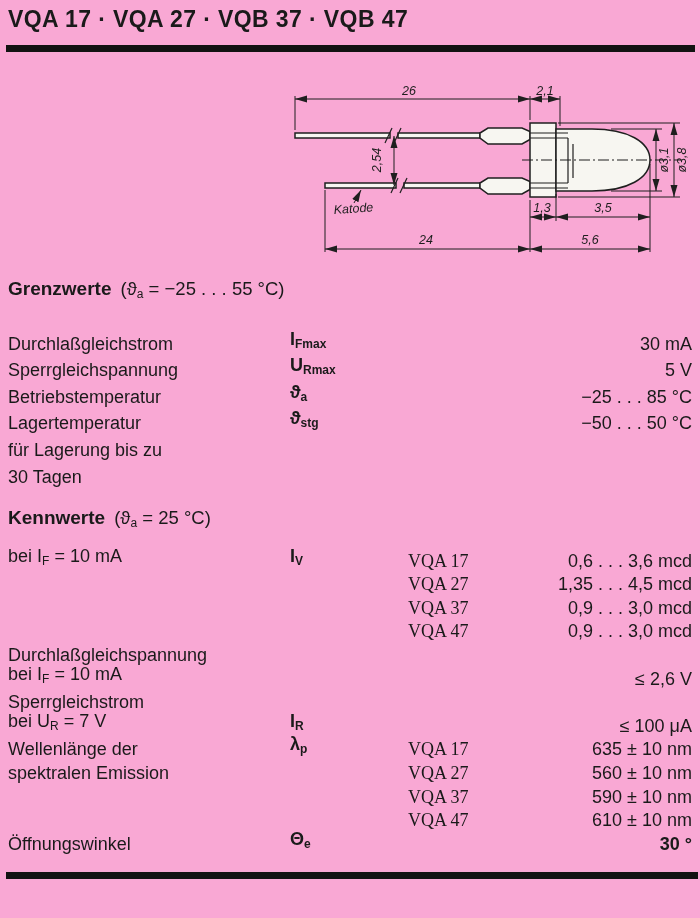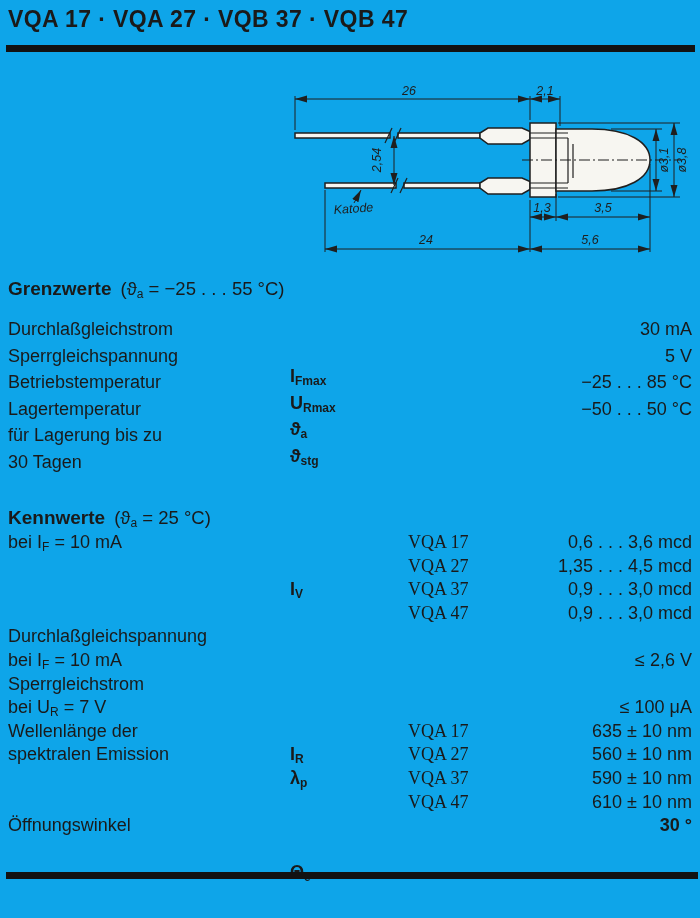--- a/index.html
+++ b/index.html
@@ -5,7 +5,7 @@
   html,body { margin:0; padding:0; background:#ffffff; }
   .page {
     position:relative; width:700px; height:918px; overflow:hidden;
-    background:#0ea5e9; color:#1a1a1a;
+    background:#f9a8d4; color:#1a1a1a;
     font-family:"Liberation Sans", sans-serif;
   }
   .title {

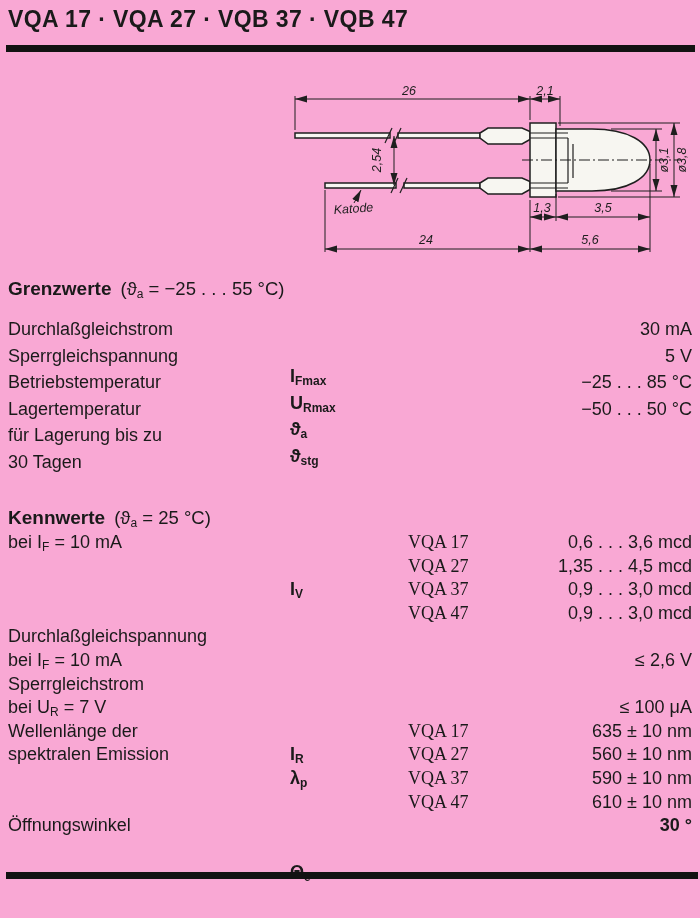--- a/index.html
+++ b/index.html
@@ -25,7 +25,7 @@
   .section { position:absolute; left:8px; width:684px; }
   #limits { top:278px; }
   #chars  { top:507px; }
-  .sec-head { height:22px; line-height:22px; font-size:18.5px; margin-bottom:18px; white-space:nowrap; }
+  .sec-head { height:22px; line-height:22px; font-size:18.5px; margin-bottom:28px; white-space:nowrap; }
   #chars .sec-head { margin-bottom:2px; }
   .sec-head .h { font-weight:bold; font-size:19px; margin-right:9px; }
 

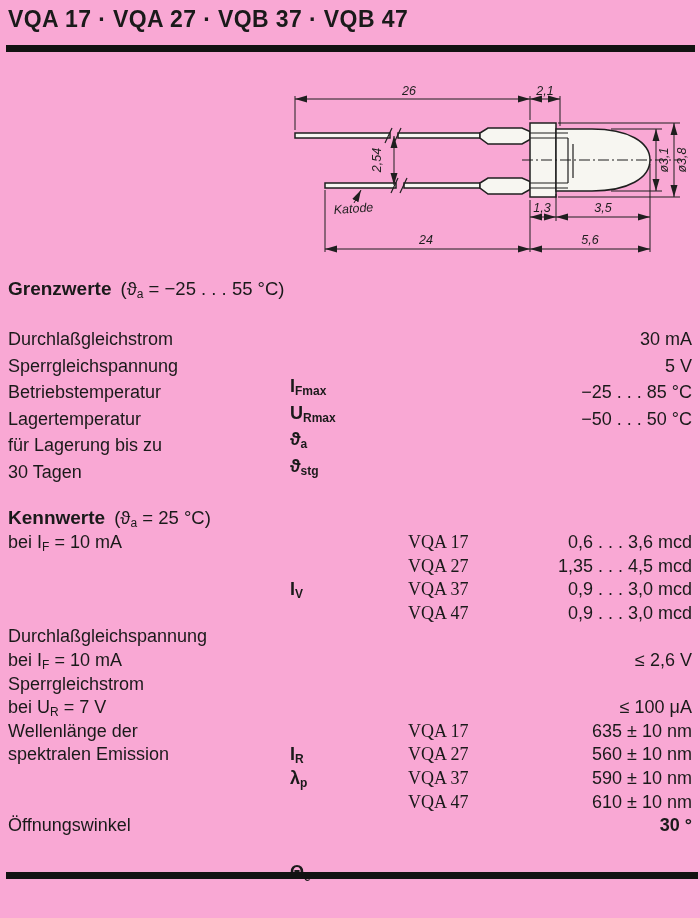--- a/index.html
+++ b/index.html
@@ -29,7 +29,7 @@
   #chars .sec-head { margin-bottom:2px; }
   .sec-head .h { font-weight:bold; font-size:19px; margin-right:9px; }
 
-  .row { display:flex; align-items:flex-start; height:26.6px; font-size:18px; line-height:22px; }
+  .row { display:flex; align-items:flex-end; height:26.6px; font-size:18px; line-height:22px; }
   #chars .row { height:23.6px; }
   .c-label { width:282px; flex:none; }
   .c-sym   { width:118px; flex:none; font-weight:bold;margin-top:47px; }

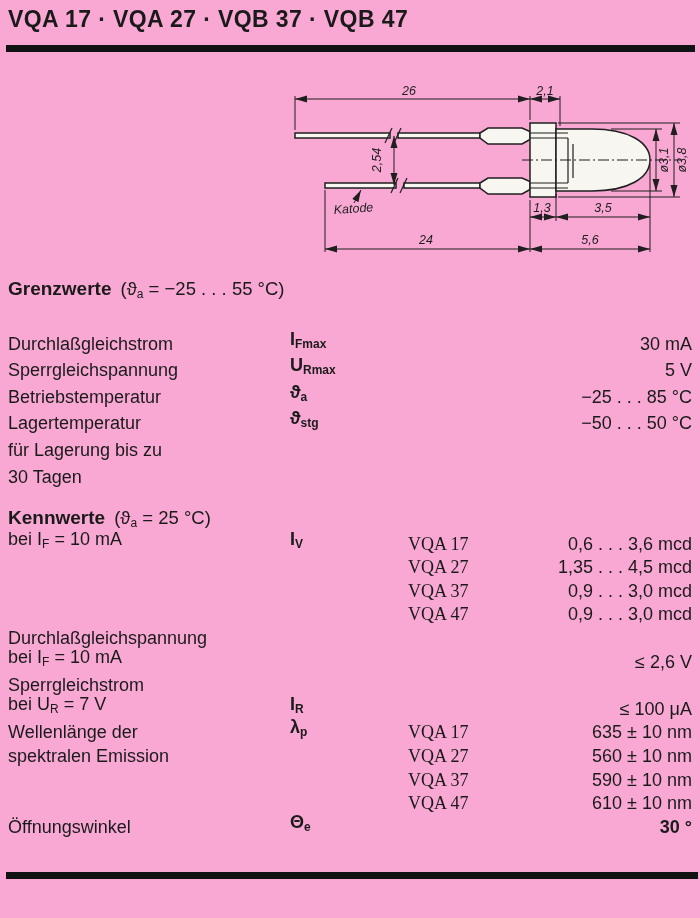--- a/index.html
+++ b/index.html
@@ -26,7 +26,7 @@
   #limits { top:278px; }
   #chars  { top:507px; }
   .sec-head { height:22px; line-height:22px; font-size:18.5px; margin-bottom:28px; white-space:nowrap; }
-  #chars .sec-head { margin-bottom:2px; }
+  #chars .sec-head { margin-bottom:19px; }
   .sec-head .h { font-weight:bold; font-size:19px; margin-right:9px; }
 
   .row { display:flex; align-items:flex-end; height:26.6px; font-size:18px; line-height:22px; }

